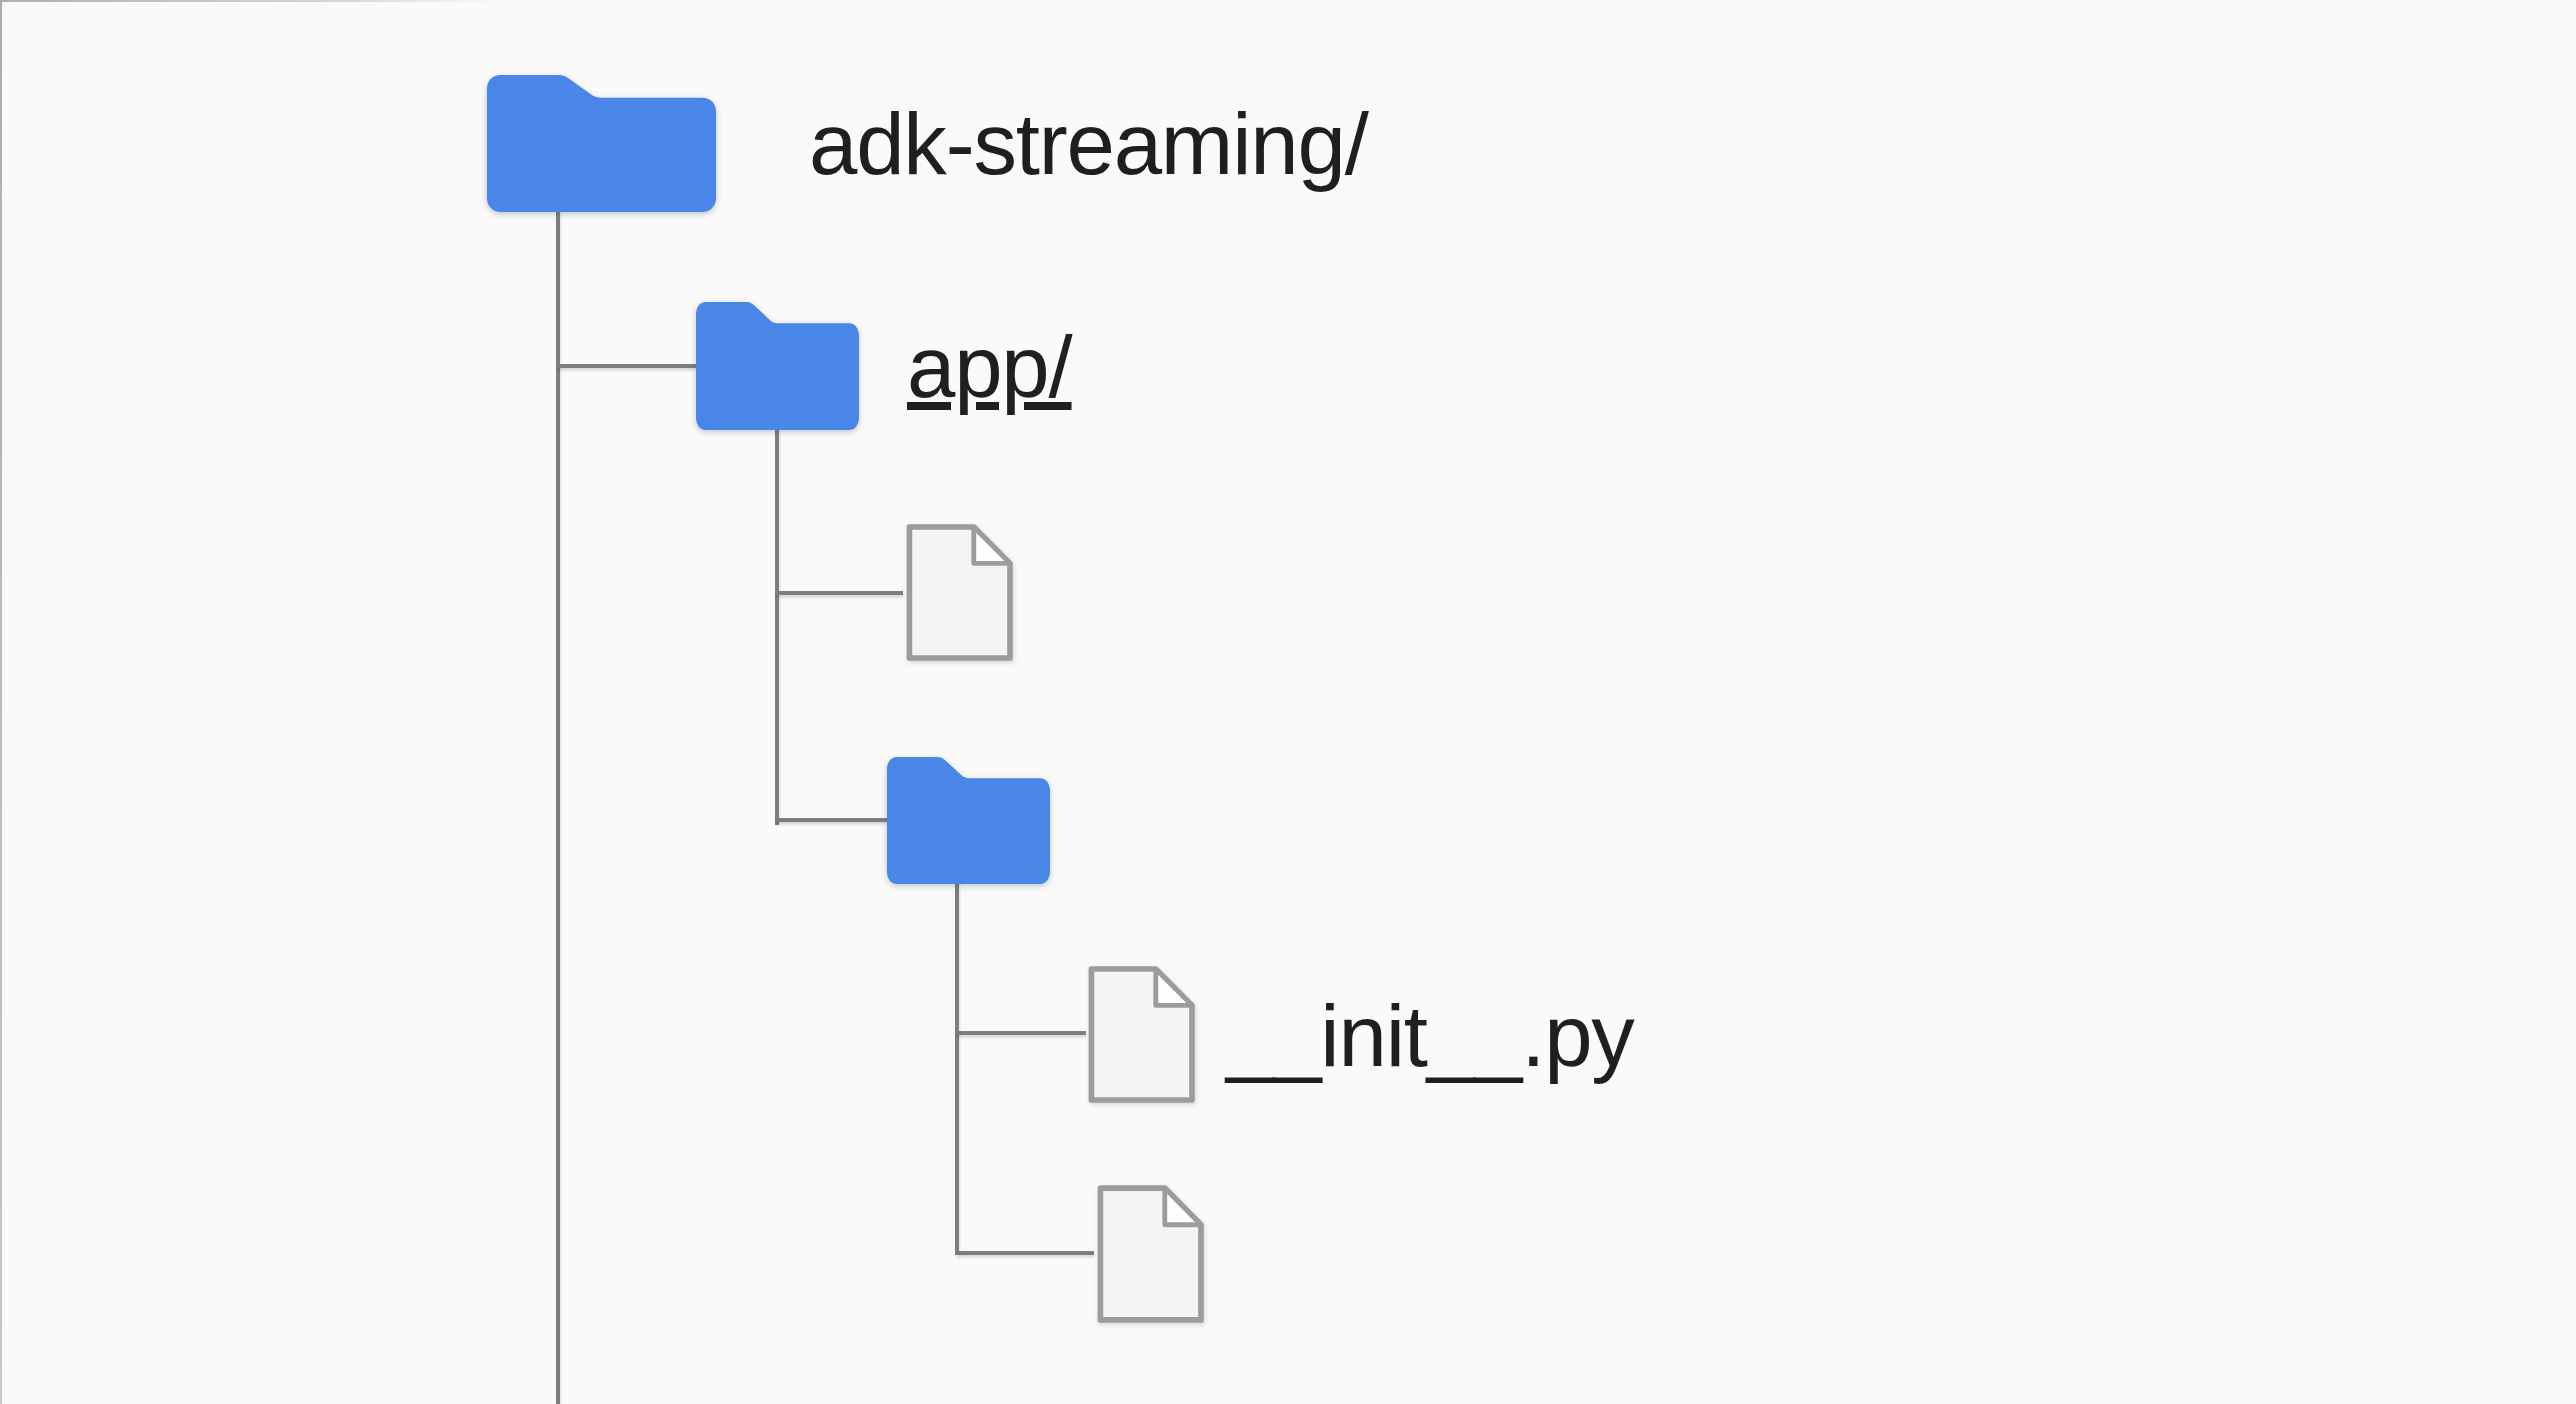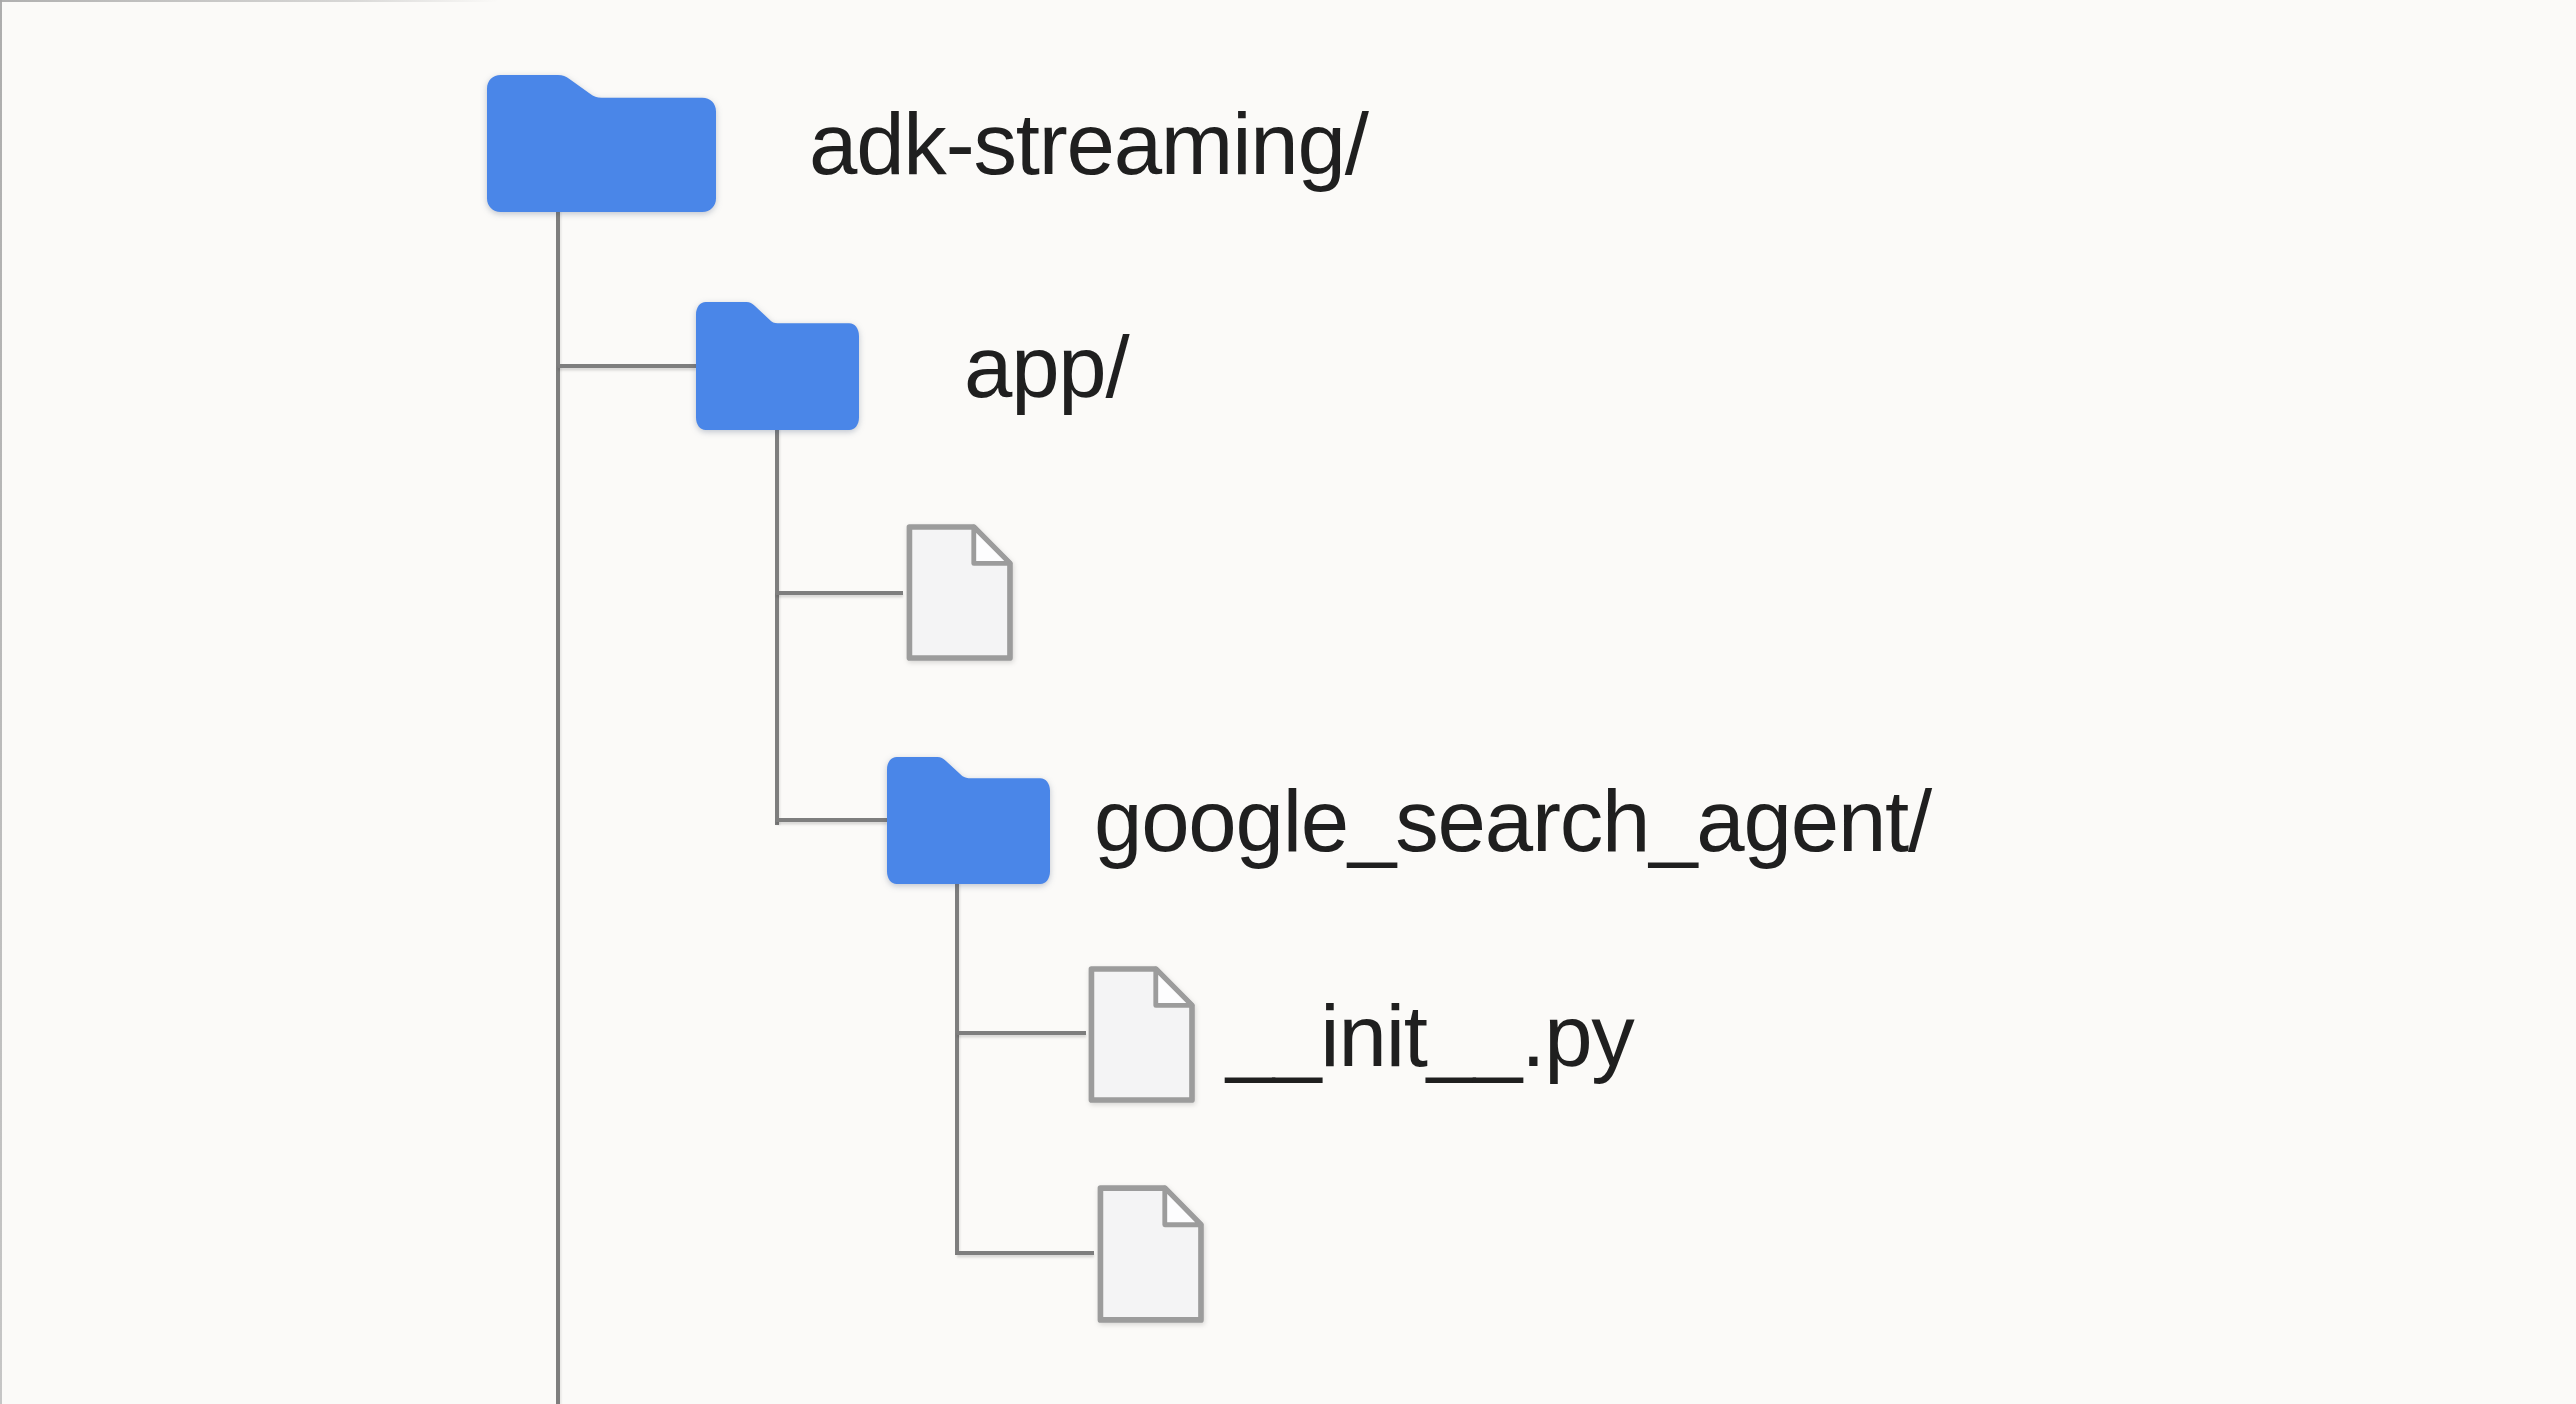--- a/index.html
+++ b/index.html
@@ -100,7 +100,7 @@
   <svg class="icon folder-svg" style="left:696px; top:302px;" width="163" height="128" viewBox="0 0 200 120" preserveAspectRatio="none">
     <path d="M12 0 H62 C66 0 69 1.2 72 3.6 L90 16.4 C93 18.8 96 20 100 20 H188 C195 20 200 25 200 32 V108 C200 115 195 120 188 120 H12 C5 120 0 115 0 108 V12 C0 5 5 0 12 0 Z" fill="#4a86e8"></path>
   </svg>
-  <div class="label" style="left:964px; top:314px;">app/</div>
+  <div class="label" style="left:907px; top:314px;text-decoration:underline;">app/</div>
 
   <svg class="icon file-svg" style="left:903px; top:523px;" width="111" height="139" viewBox="0 0 138 172" preserveAspectRatio="none">
     <path class="file-page" stroke-width="7" stroke-linejoin="round" d="M8 5 H88 L133 50 V167 H8 Z" stroke="#9c9c9c"></path>

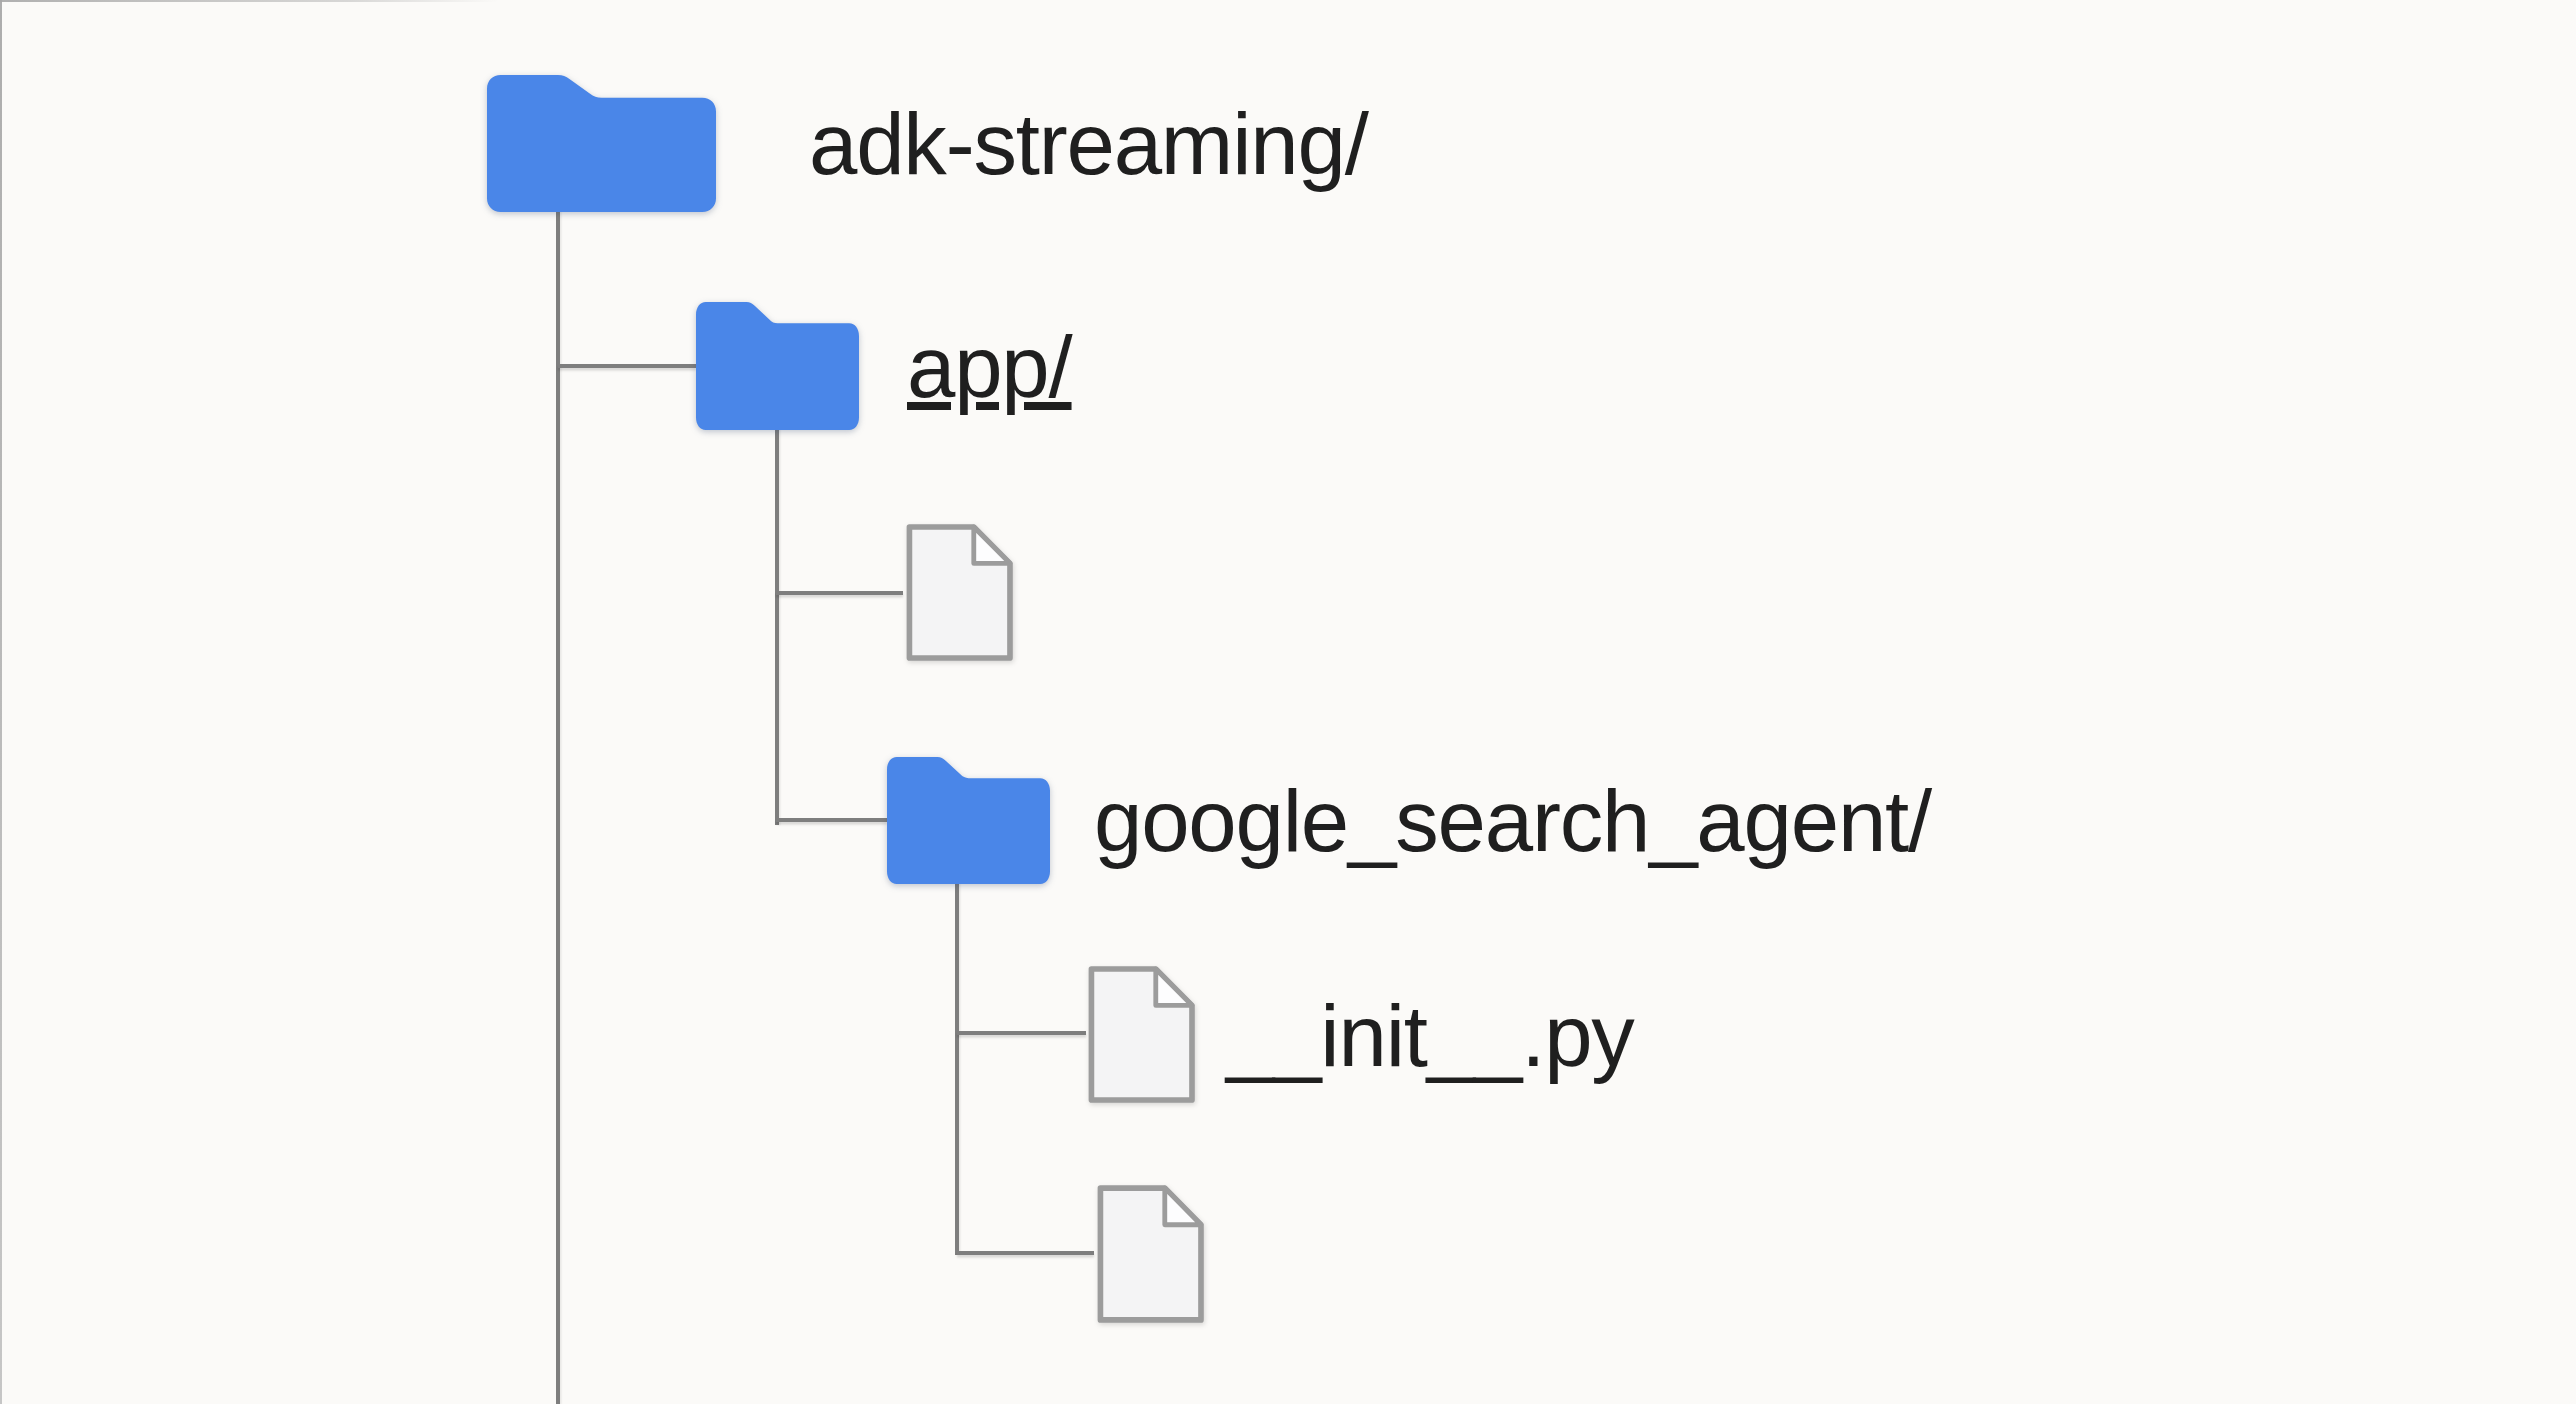--- a/index.html
+++ b/index.html
@@ -110,7 +110,6 @@
   <svg class="icon folder-svg" style="left:887px; top:757px;" width="163" height="127" viewBox="0 0 200 120" preserveAspectRatio="none">
     <path d="M12 0 H62 C66 0 69 1.2 72 3.6 L90 16.4 C93 18.8 96 20 100 20 H188 C195 20 200 25 200 32 V108 C200 115 195 120 188 120 H12 C5 120 0 115 0 108 V12 C0 5 5 0 12 0 Z" fill="#4a86e8"></path>
   </svg>
-  <div class="label" style="left:1094px; top:768px;">google_search_agent/</div>
 
   <svg class="icon file-svg" style="left:1085px; top:965px;" width="111" height="139" viewBox="0 0 138 172" preserveAspectRatio="none">
     <path class="file-page" stroke-width="7" stroke-linejoin="round" d="M8 5 H88 L133 50 V167 H8 Z" stroke="#9c9c9c"></path>

